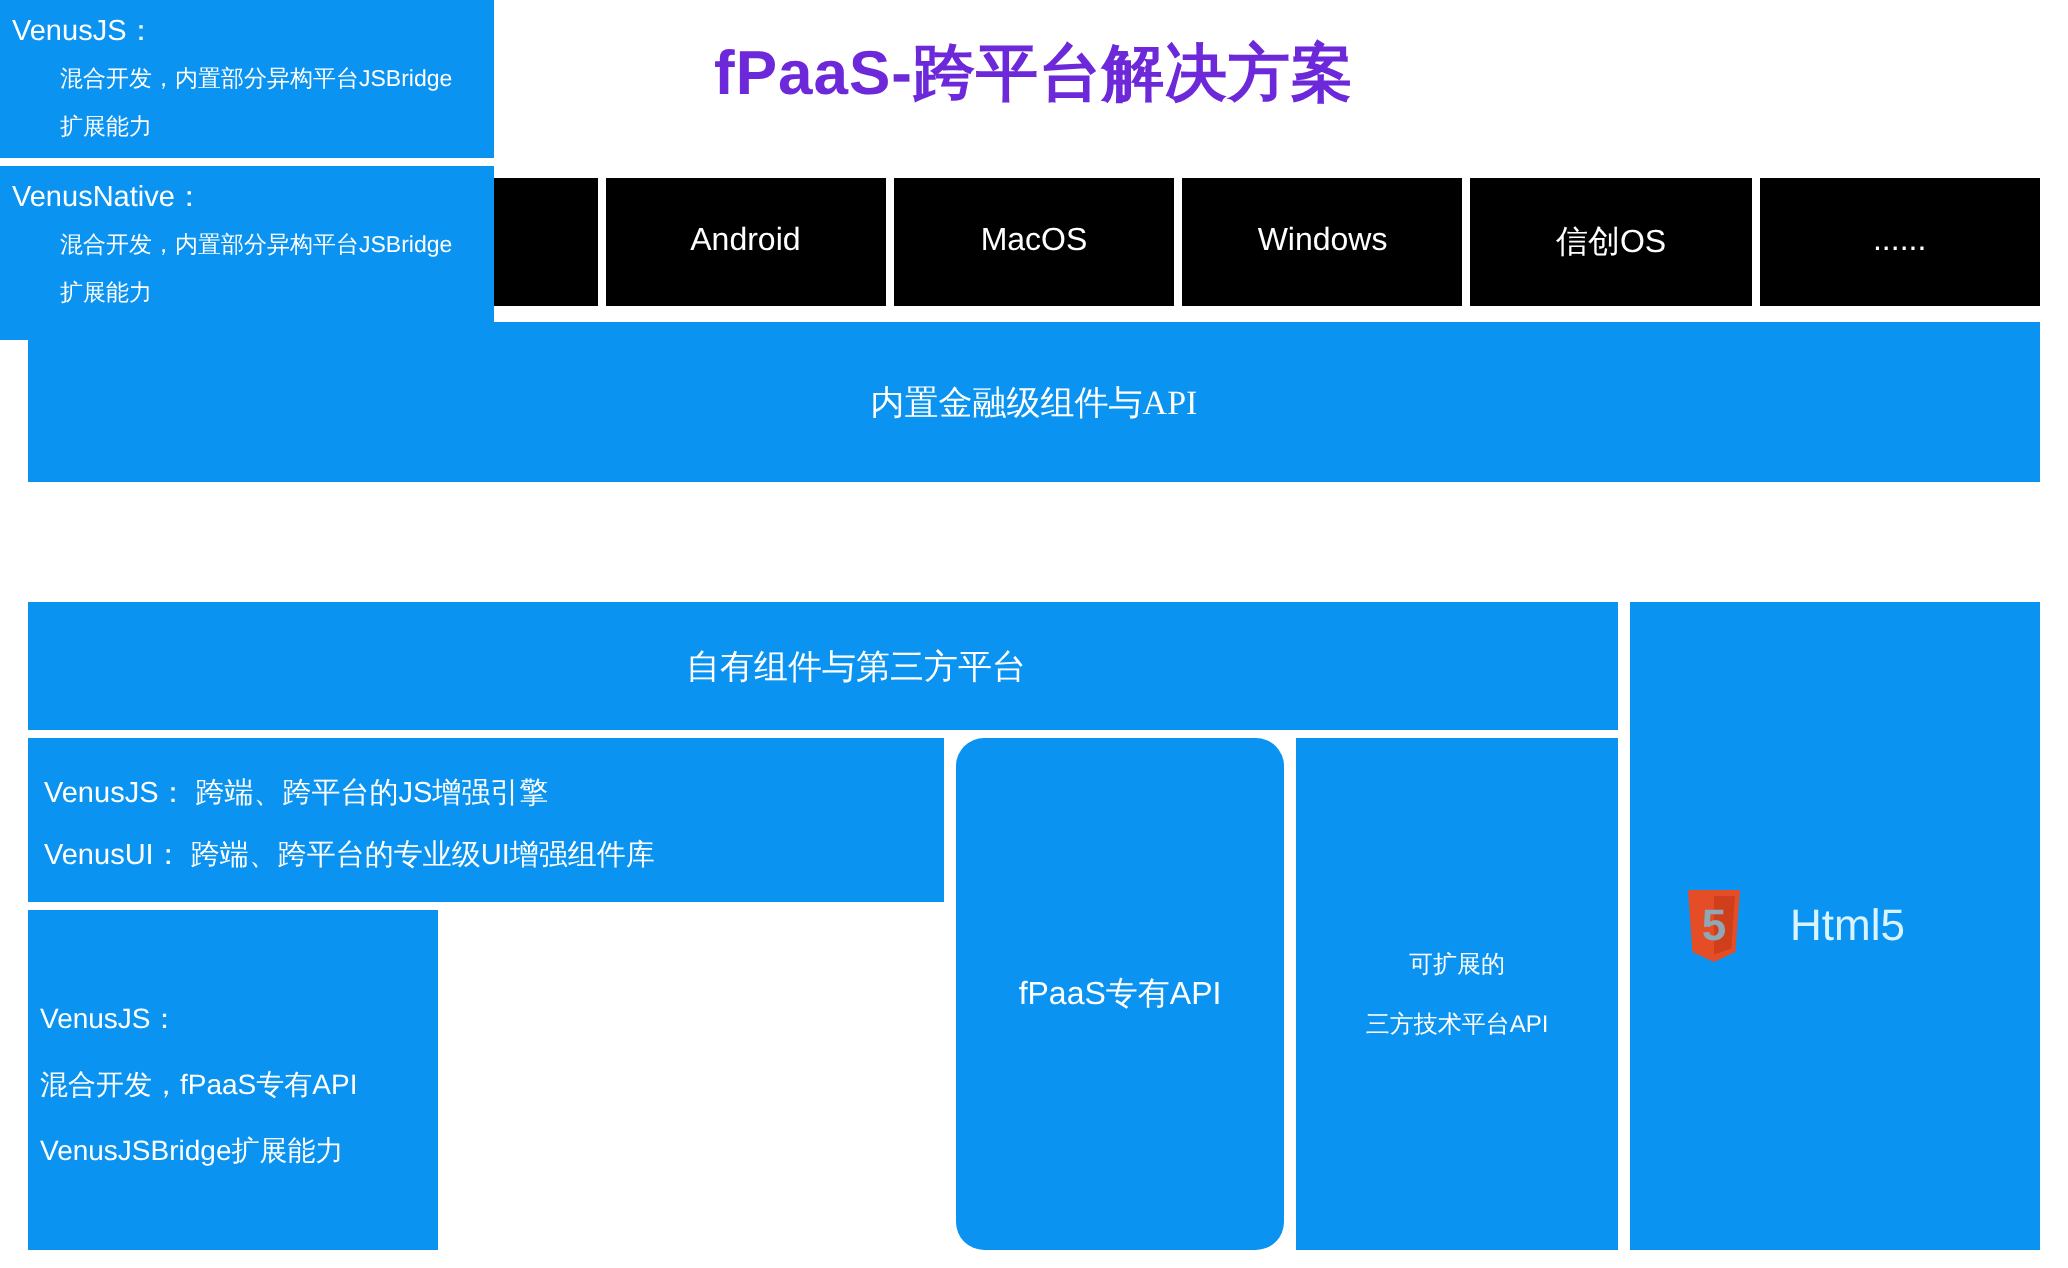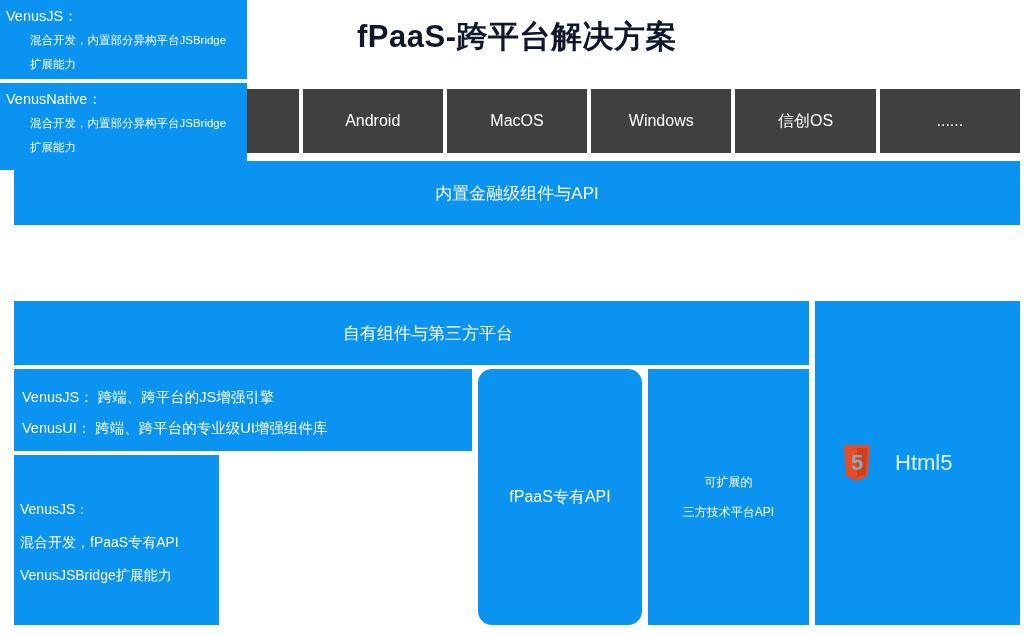--- a/index.html
+++ b/index.html
@@ -27,7 +27,7 @@
     top: 16px;
     width: 1034px;
     text-align: center;
-    color: #0f172a;
+    color: #6d28d9;
     font-size: 31px;
     font-weight: 700;
     letter-spacing: 0.5px;

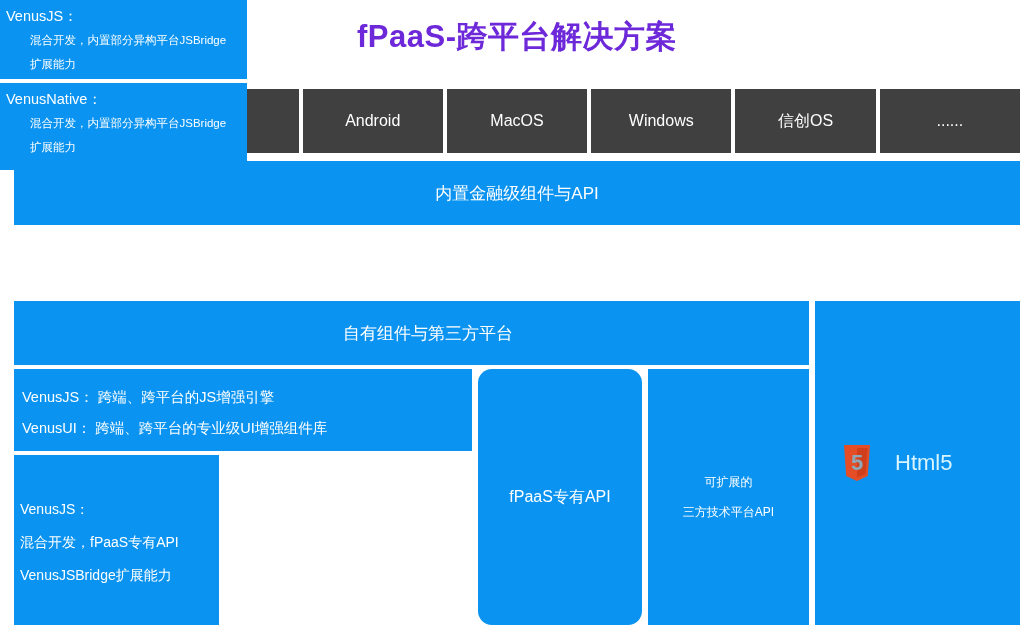--- a/index.html
+++ b/index.html
@@ -60,7 +60,7 @@
   }
   .os-cell {
     flex: 1 1 0;
-    background: #404040;
+    background: #000000;
     color: #ffffff;
     display: flex;
     align-items: center;

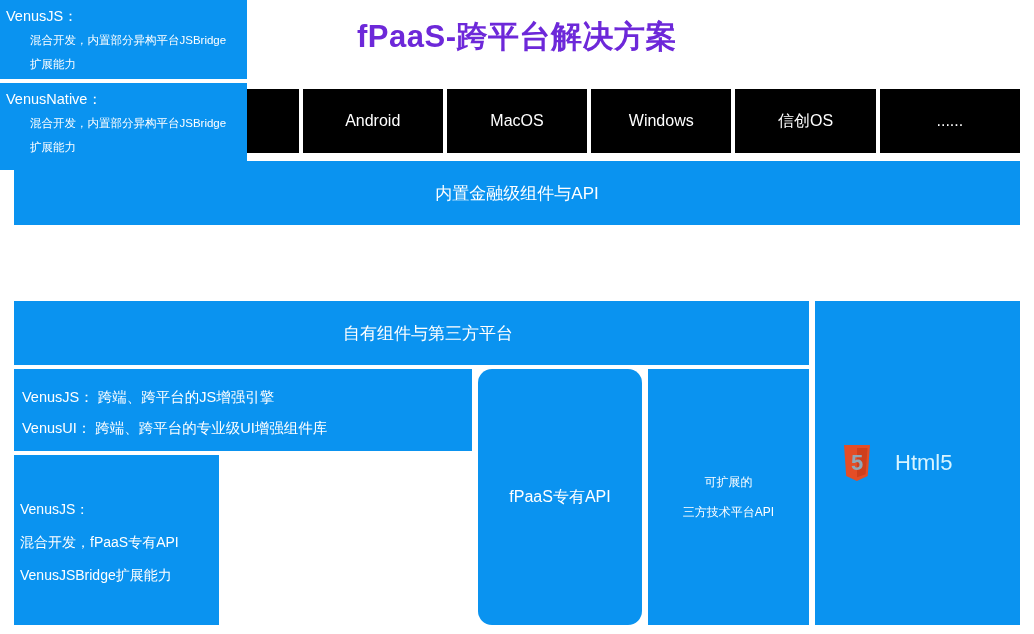--- a/index.html
+++ b/index.html
@@ -75,7 +75,7 @@
     width: 1006px;
     font-size: 17px;
   }
-  #band-components { top: 161px; height: 64px; }
+  #band-components { top: 161px; height: 80px; font-family: Liberation Serif, serif; }
   #band-extensible { top: 231px; height: 64px; }
 
   

